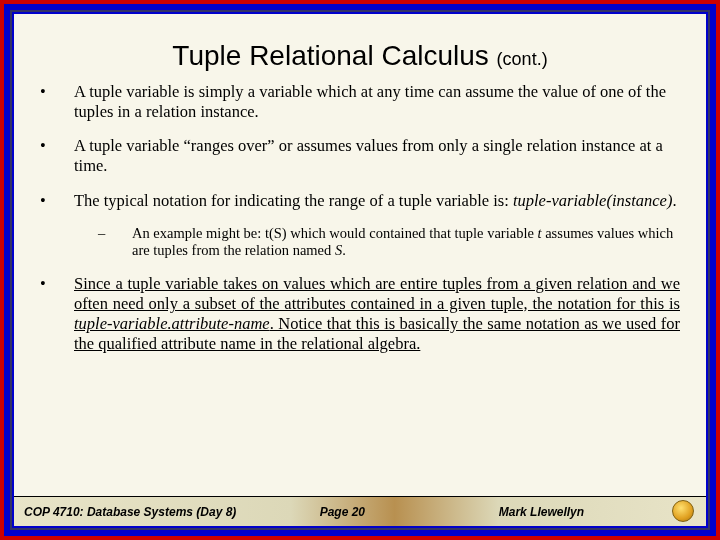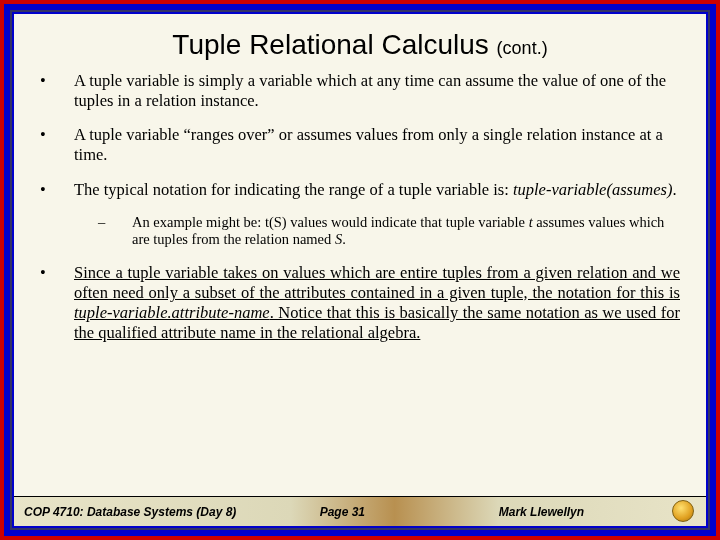--- a/index.html
+++ b/index.html
@@ -39,7 +39,7 @@
     text-align: center;
     font-size: 28px;
     font-family: Verdana, Geneva, sans-serif;
-    padding: 15px 0 6px 0;
+    padding: 26px 0 6px 0;
     color: #000;
   }
   .title .cont {

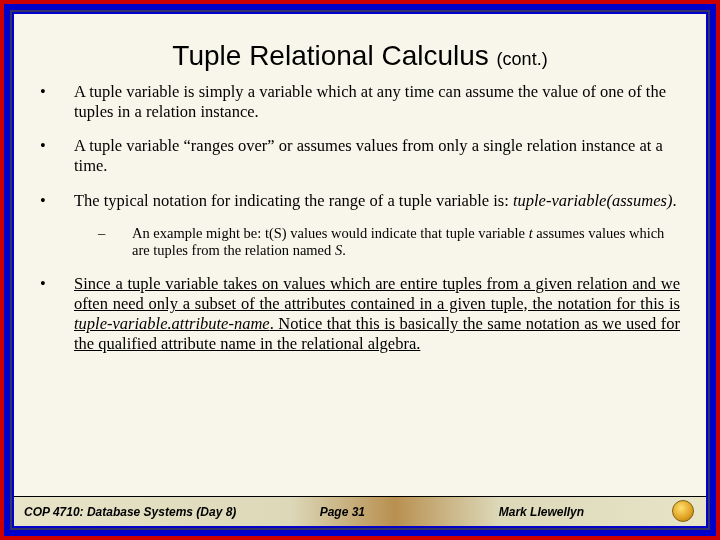--- a/index.html
+++ b/index.html
@@ -133,7 +133,7 @@
           <div class="bullet-row">
             <div class="bullet-dot">•</div>
             <div class="bullet-text">
-              <span>The typical notation for indicating the range of a tuple variable is: </span><span class="italic">tuple-variable(assumes)</span><span>.</span>
+              <span>The typical notation for indicating the range of a tuple variable is: </span><span class="italic">tuple-variable(instance)</span><span>.</span>
             </div>
           </div>
 

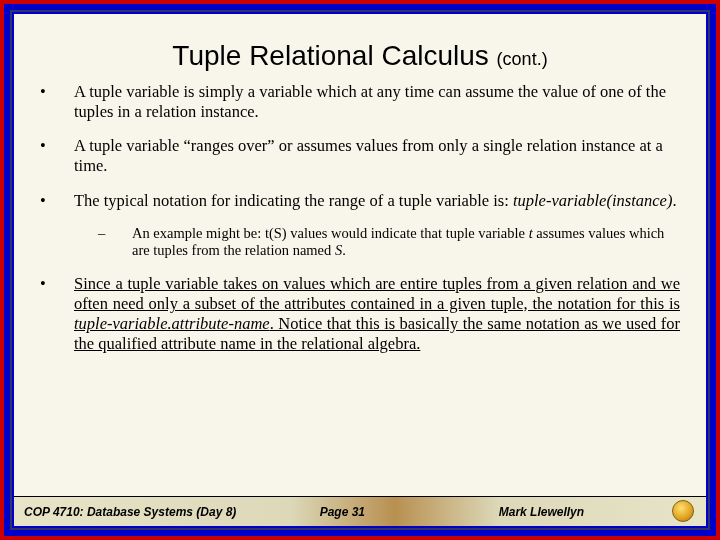--- a/index.html
+++ b/index.html
@@ -140,7 +140,7 @@
           <div class="sub-row">
             <div class="sub-dash">–</div>
             <div class="bullet-text">
-              <span>An example might be: t(S) values would indicate that tuple variable </span><span class="italic">t</span><span> assumes values which are tuples from the relation named </span><span class="italic">S</span><span>.</span>
+              <span>An example might be: t(S) which would contained that tuple variable </span><span class="italic">t</span><span> assumes values which are tuples from the relation named </span><span class="italic">S</span><span>.</span>
             </div>
           </div>
 

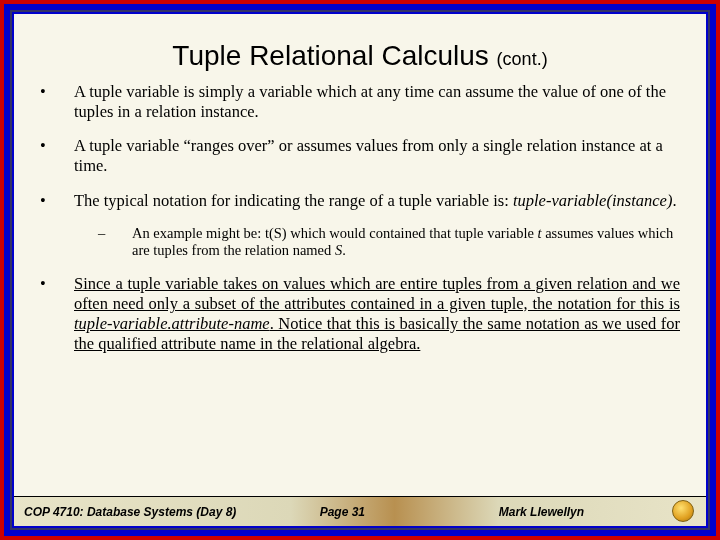--- a/index.html
+++ b/index.html
@@ -155,7 +155,7 @@
 
         <div class="footer">
           <div class="course">COP 4710: Database Systems (Day 8)</div>
-          <div class="page">Page 31</div>
+          <div class="page">Page 20</div>
           <div class="author">Mark Llewellyn</div>
           <div class="logo"></div>
         </div>

